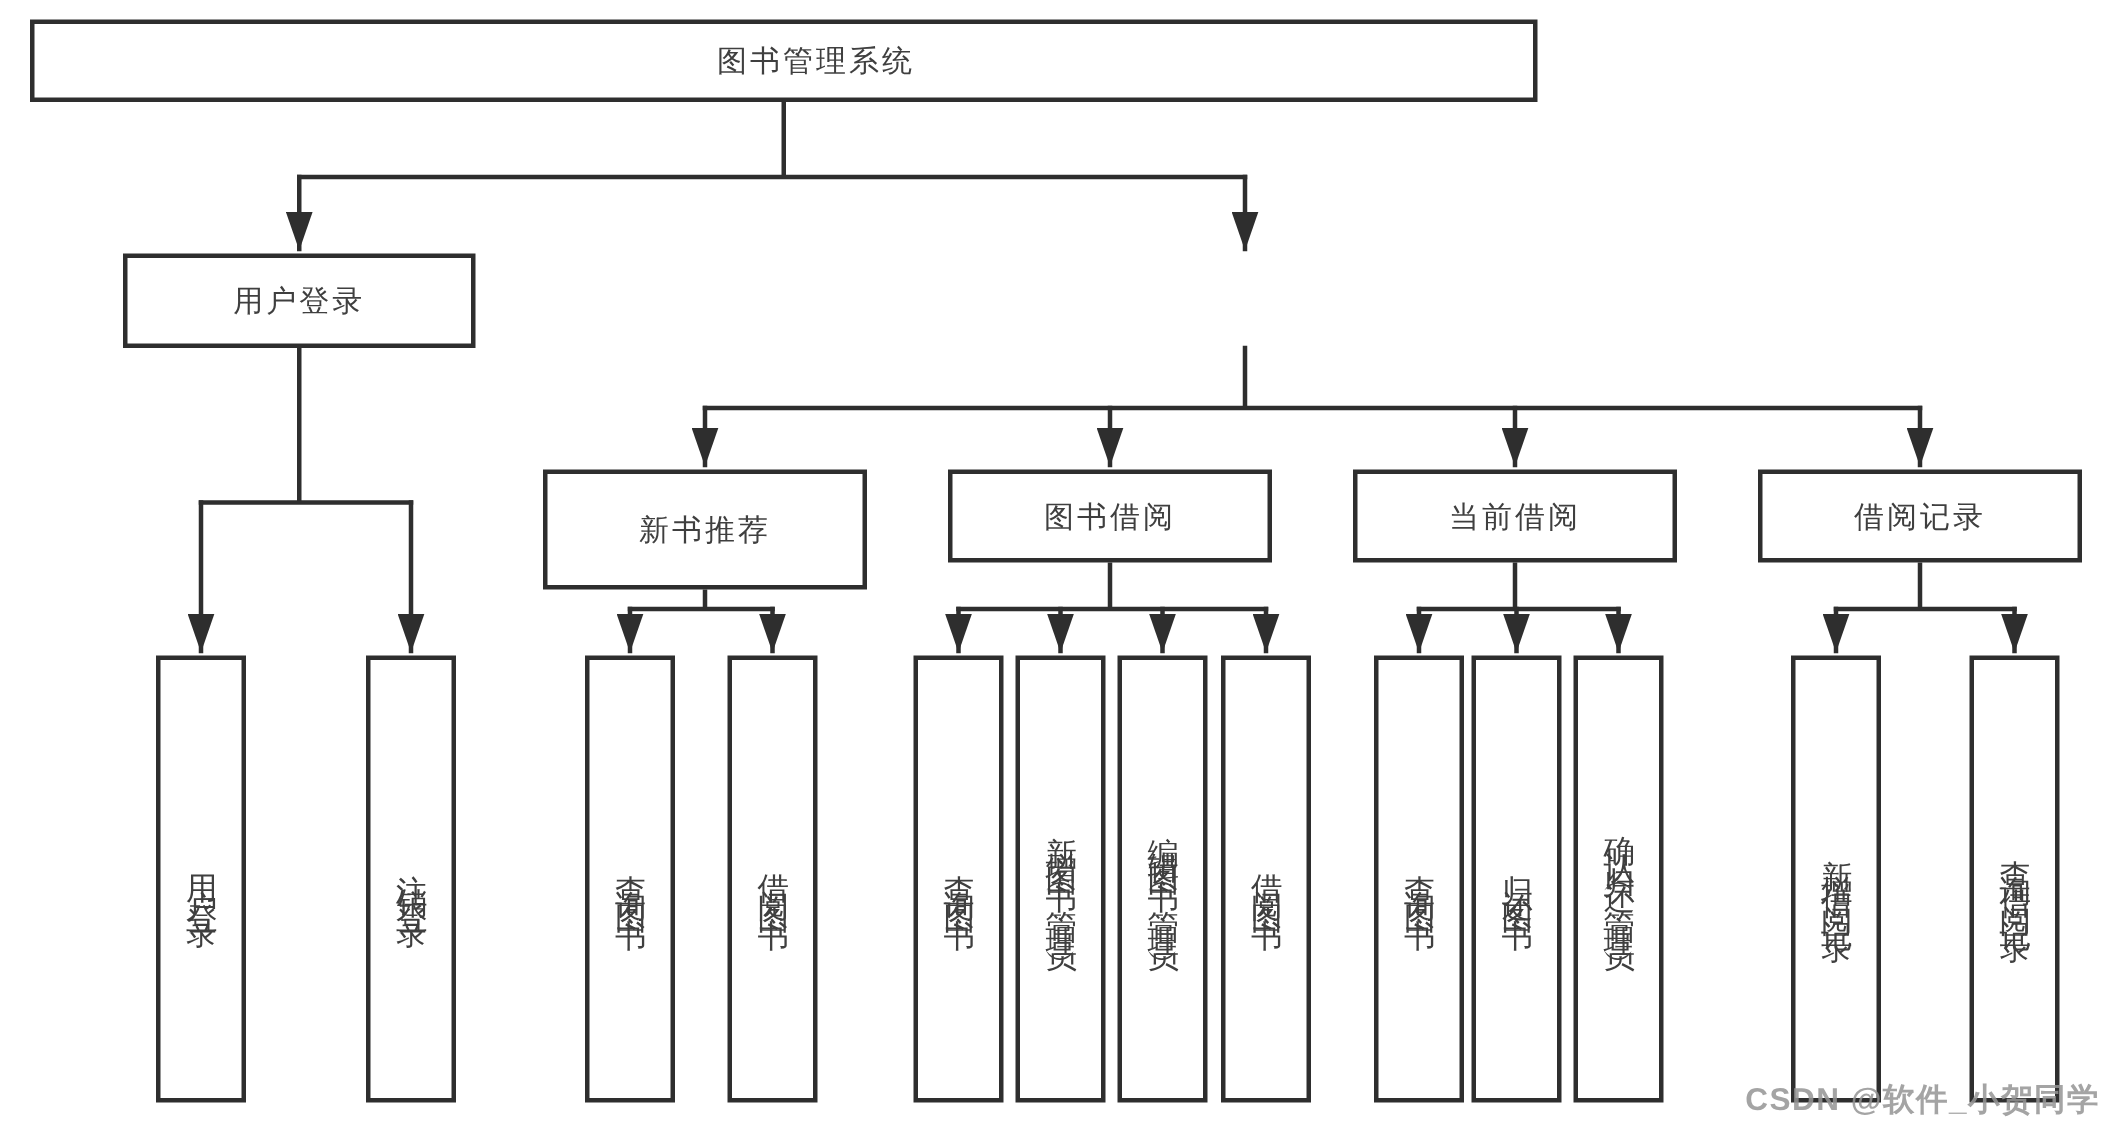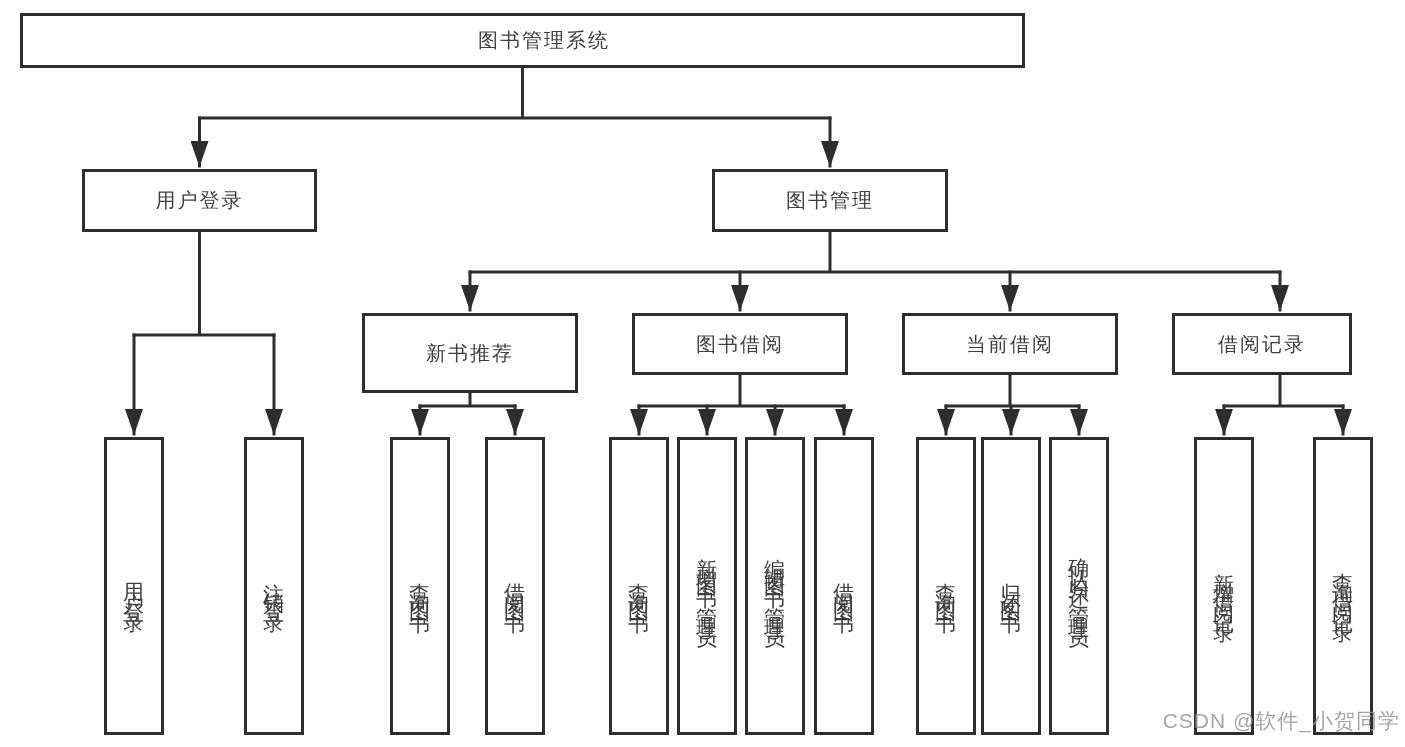--- a/index.html
+++ b/index.html
@@ -109,9 +109,6 @@
   <div class="node hnode" style="left:82px; top:169px; width:235px; height:63px;">
     <span>用户登录</span>
   </div>
-  <div class="node hnode" style="left:712px; top:169px; width:236px; height:63px;">
-    <span>图书管理</span>
-  </div>
 
   <div class="node hnode" style="left:362px; top:313px; width:216px; height:80px;">
     <span>新书推荐</span>

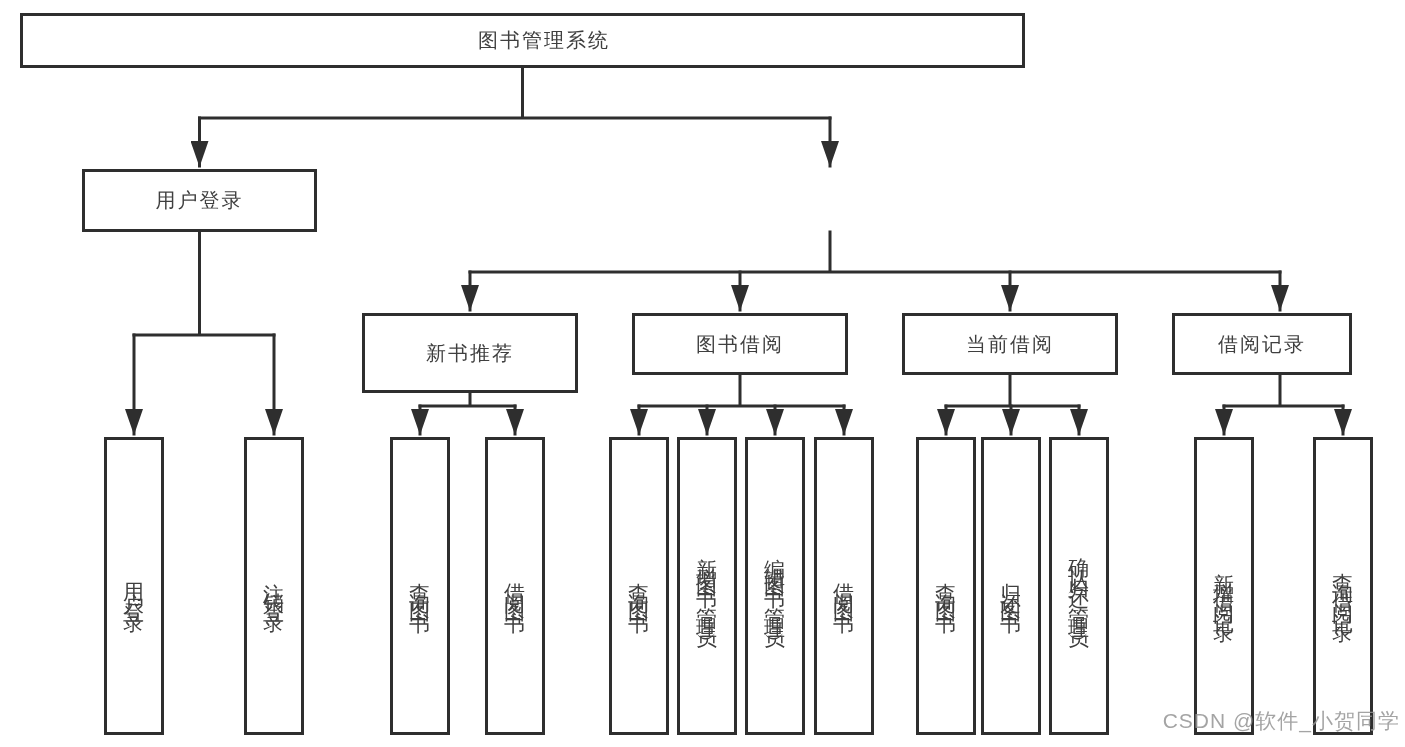--- a/index.html
+++ b/index.html
@@ -119,7 +119,7 @@
   <div class="node hnode" style="left:902px; top:313px; width:216px; height:62px;">
     <span>当前借阅</span>
   </div>
-  <div class="node hnode" style="left:1172px; top:313px; width:180px; height:62px;">
+  <div class="node hnode" style="left:1172px; top:313px; width:216px; height:62px;">
     <span>借阅记录</span>
   </div>
 

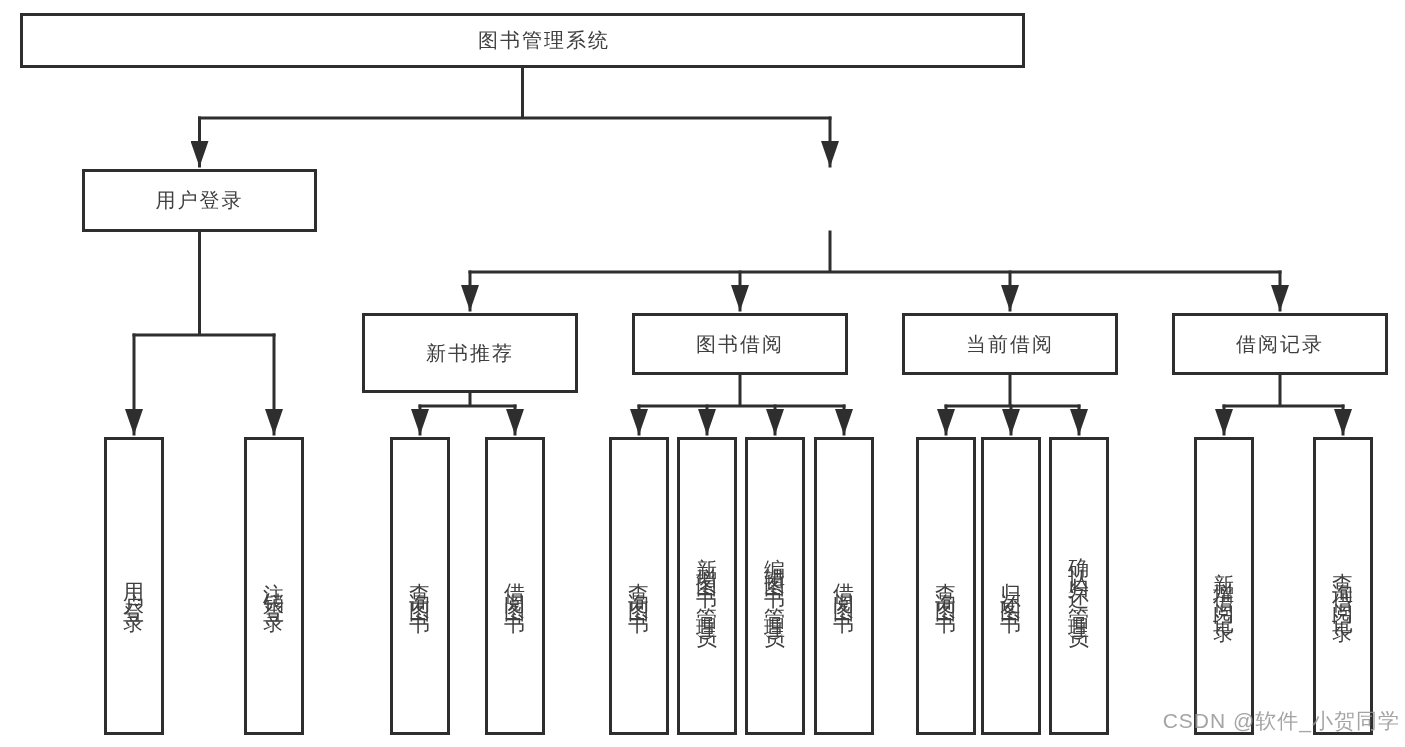--- a/index.html
+++ b/index.html
@@ -46,12 +46,13 @@
   .wm {
     position: absolute;
     right: 5px;
-    bottom: 12px;
+    bottom: 0;
     font-size: 21px;
     color: rgba(148,148,148,0.85);
     letter-spacing: 1px;
     white-space: nowrap;
     pointer-events: none;
+    font-weight: bold;
   }
 </style>
 </head>

